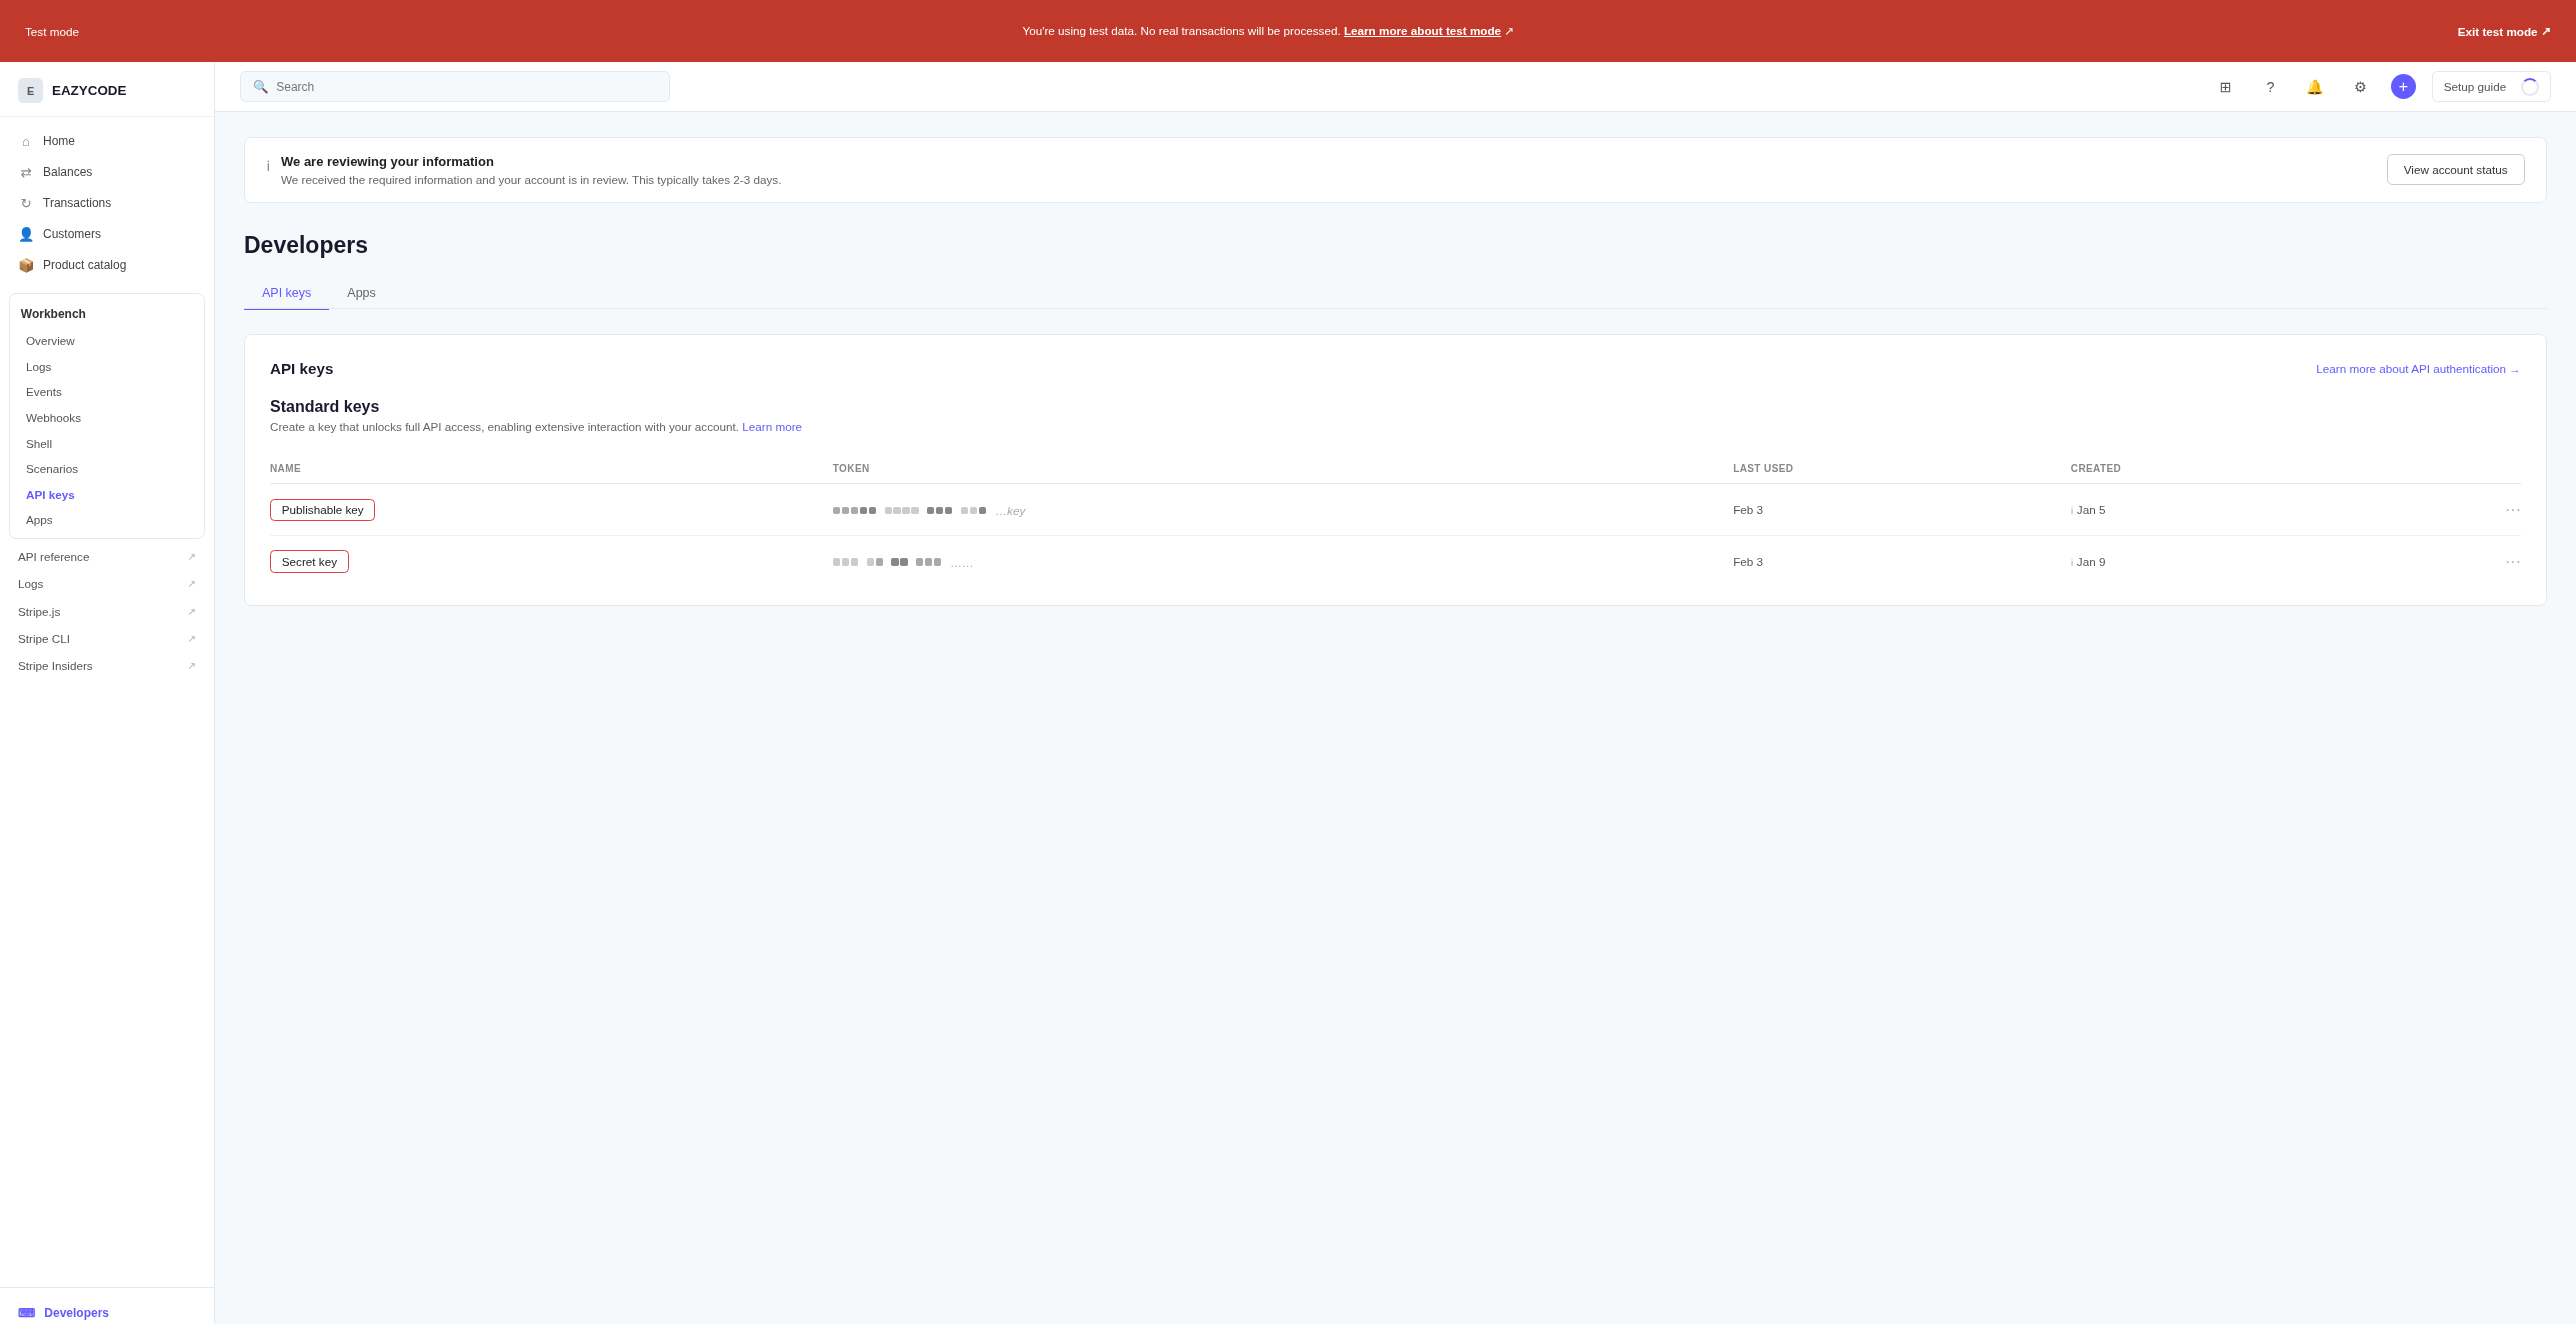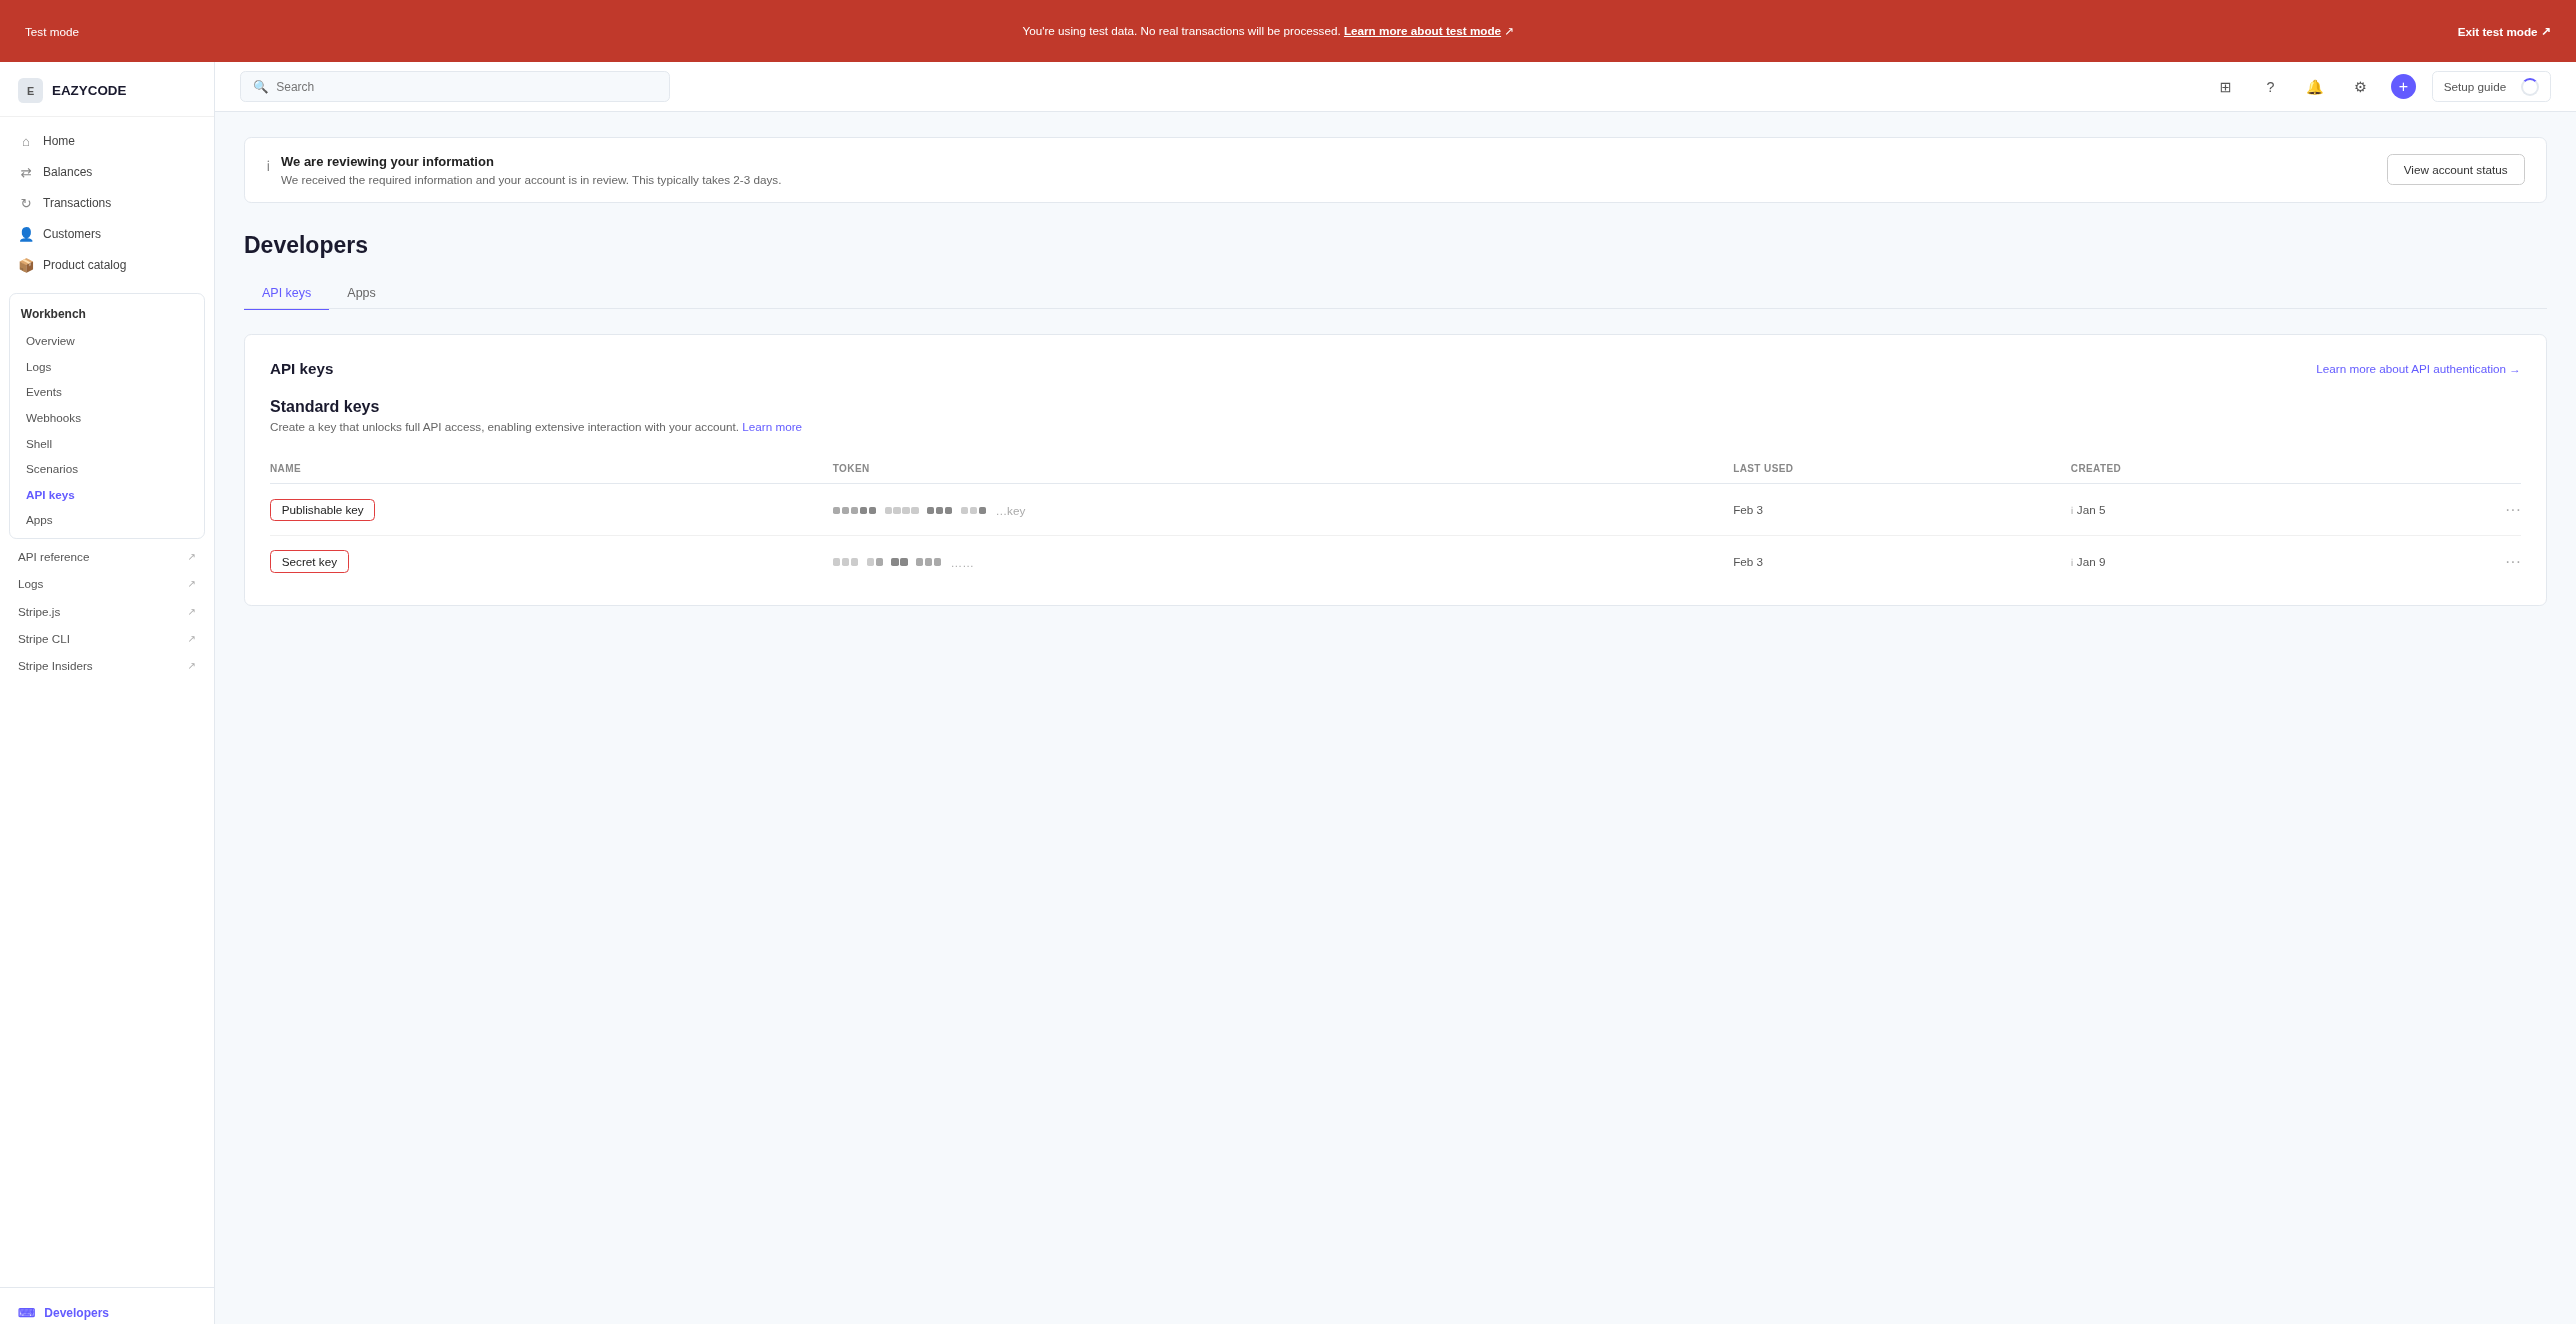--- a/index.html
+++ b/index.html
@@ -287,7 +287,7 @@
       display: inline-block;
     }
 
-    .token-cell { color: #aaa; font-size: 11.7px; }
+    .token-cell { color: #aaa; font-size: 11.7px; font-style: italic; }
     .token-blur {
       display: inline-flex;
       gap: 2.7px;

